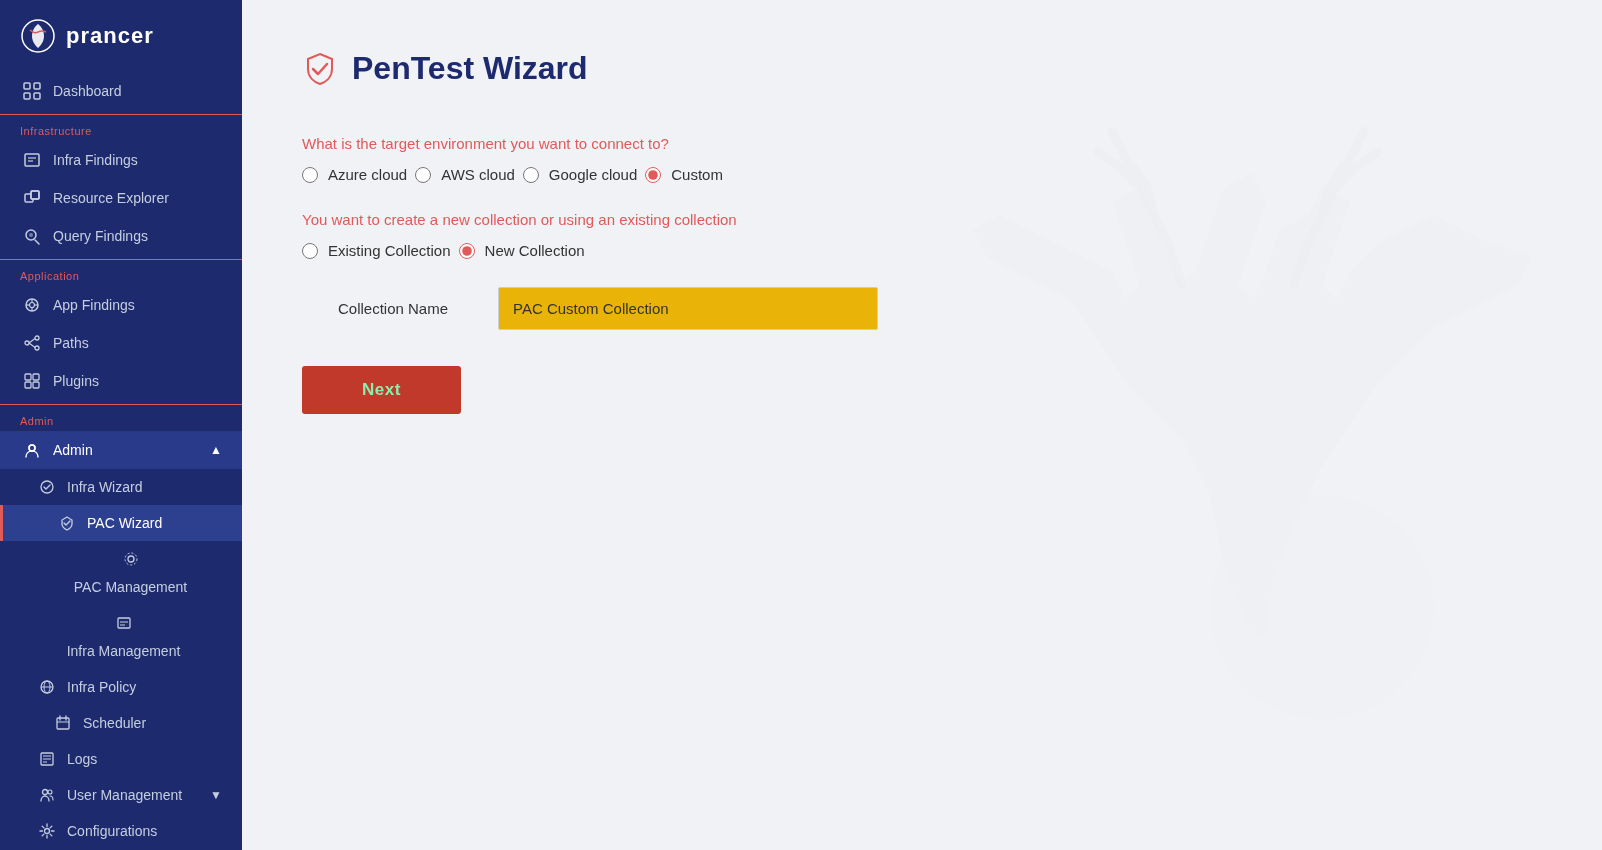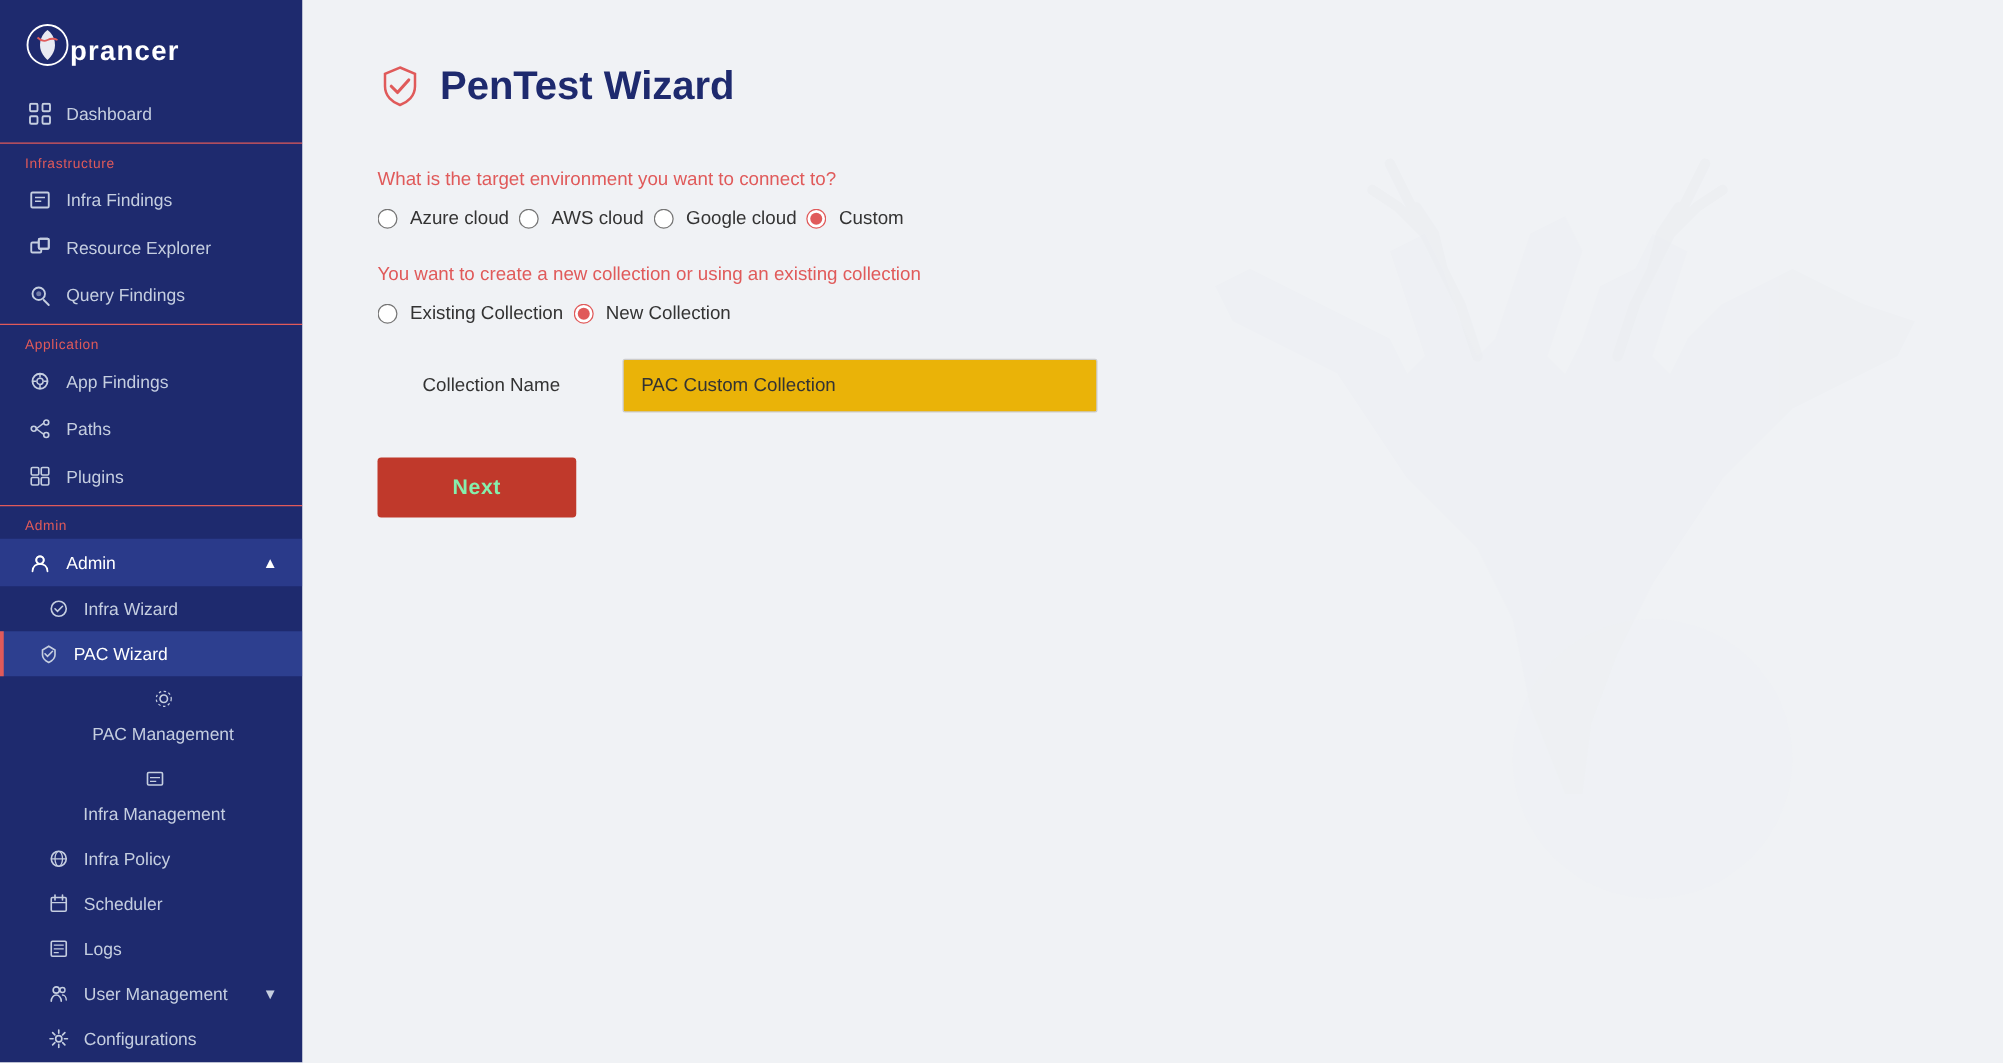--- a/index.html
+++ b/index.html
@@ -19,7 +19,8 @@
     .sidebar-logo {
       padding: 18px 20px 18px 20px;
       display: flex;
-      align-items: flex-end;
+      align-items: center;
+      gap: 10px;
     }
     .logo-icon {
       width: 36px;

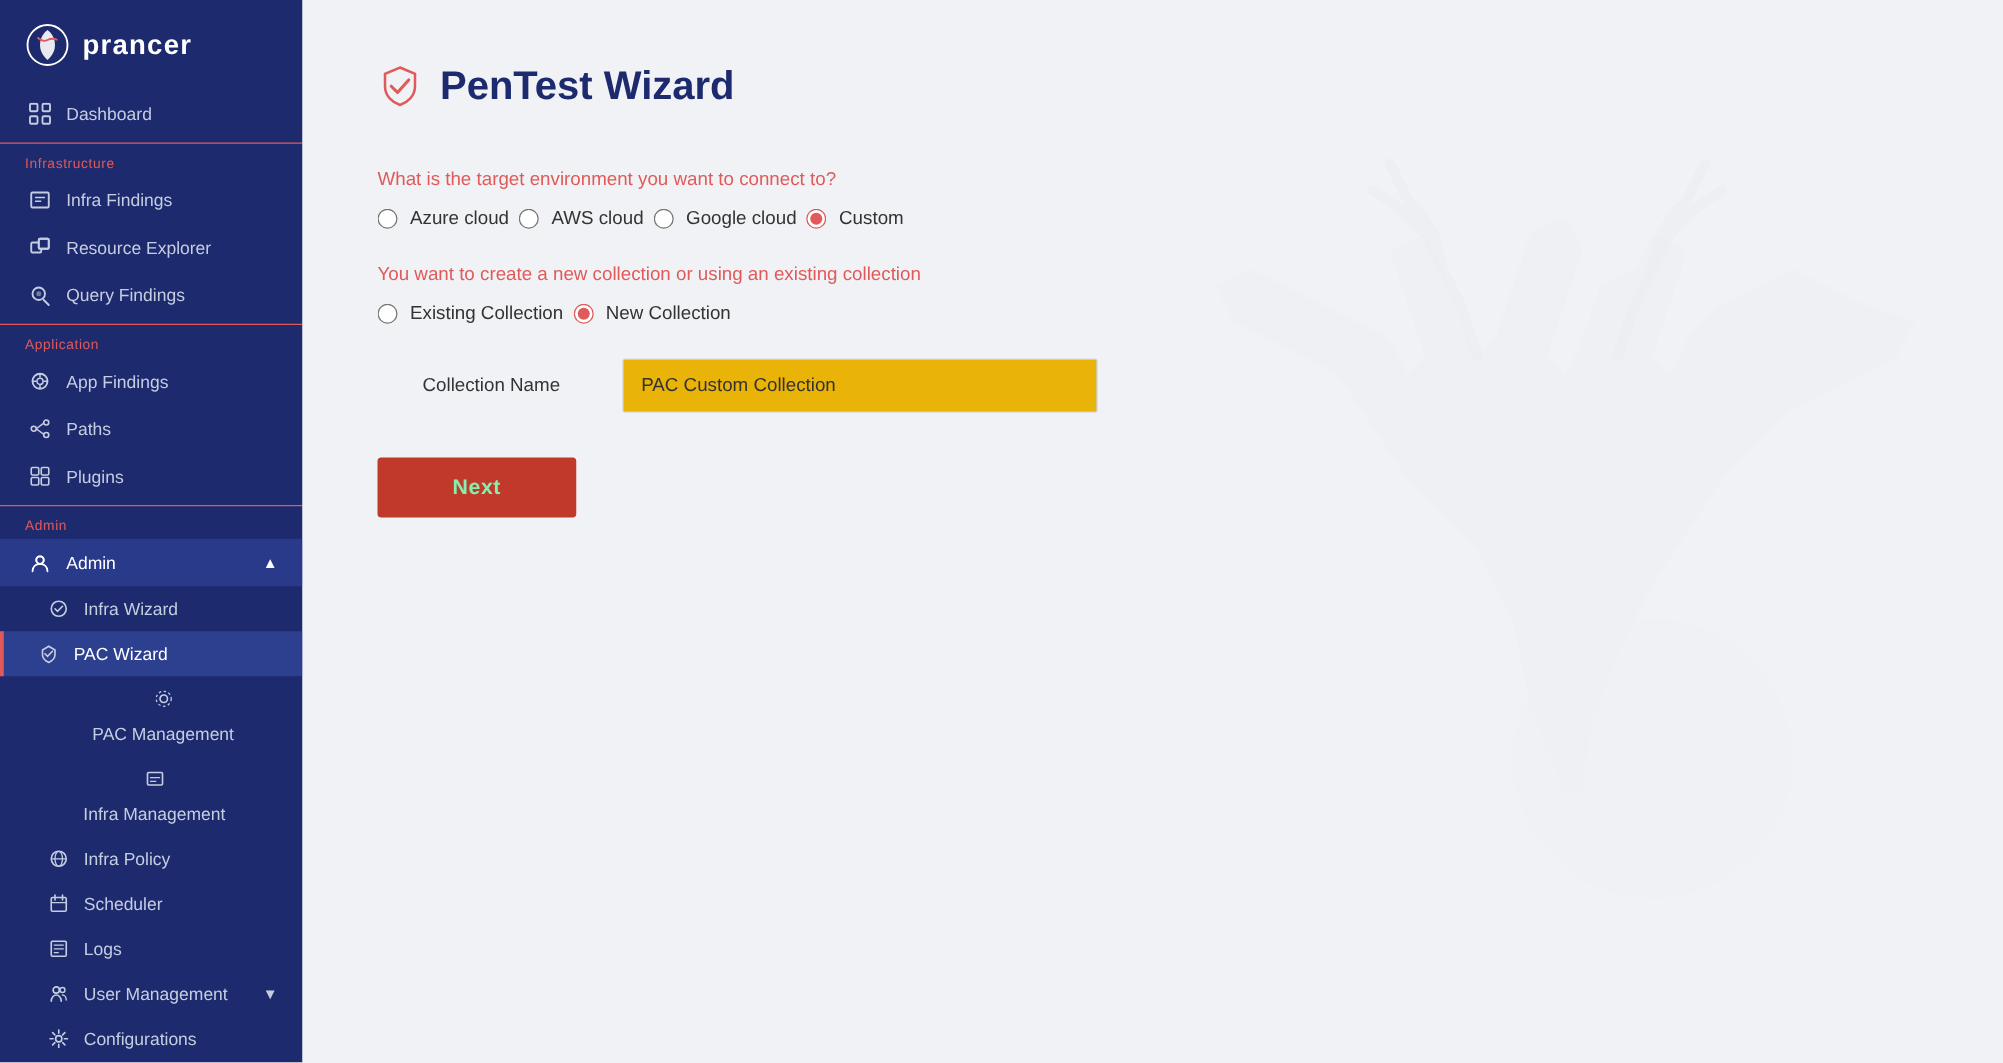--- a/index.html
+++ b/index.html
@@ -311,7 +311,7 @@
     <span class="item-label">Infra Wizard</span>
   </div>
 
-  <div class="sidebar-item selected" style="padding-left:28px; border-left: 3px solid #e05a5a;">
+  <div class="sidebar-item selected" style="padding-left:56px; border-left: 3px solid #e05a5a;">
     <span class="icon-svg">
       <svg width="16" height="16" viewBox="0 0 16 16" fill="none">
         <path d="M8 2 L13 5 L13 9 C13 12 10 14 8 15 C6 14 3 12 3 9 L3 5 Z" stroke="#c5cee0" stroke-width="1.3" fill="none"></path>

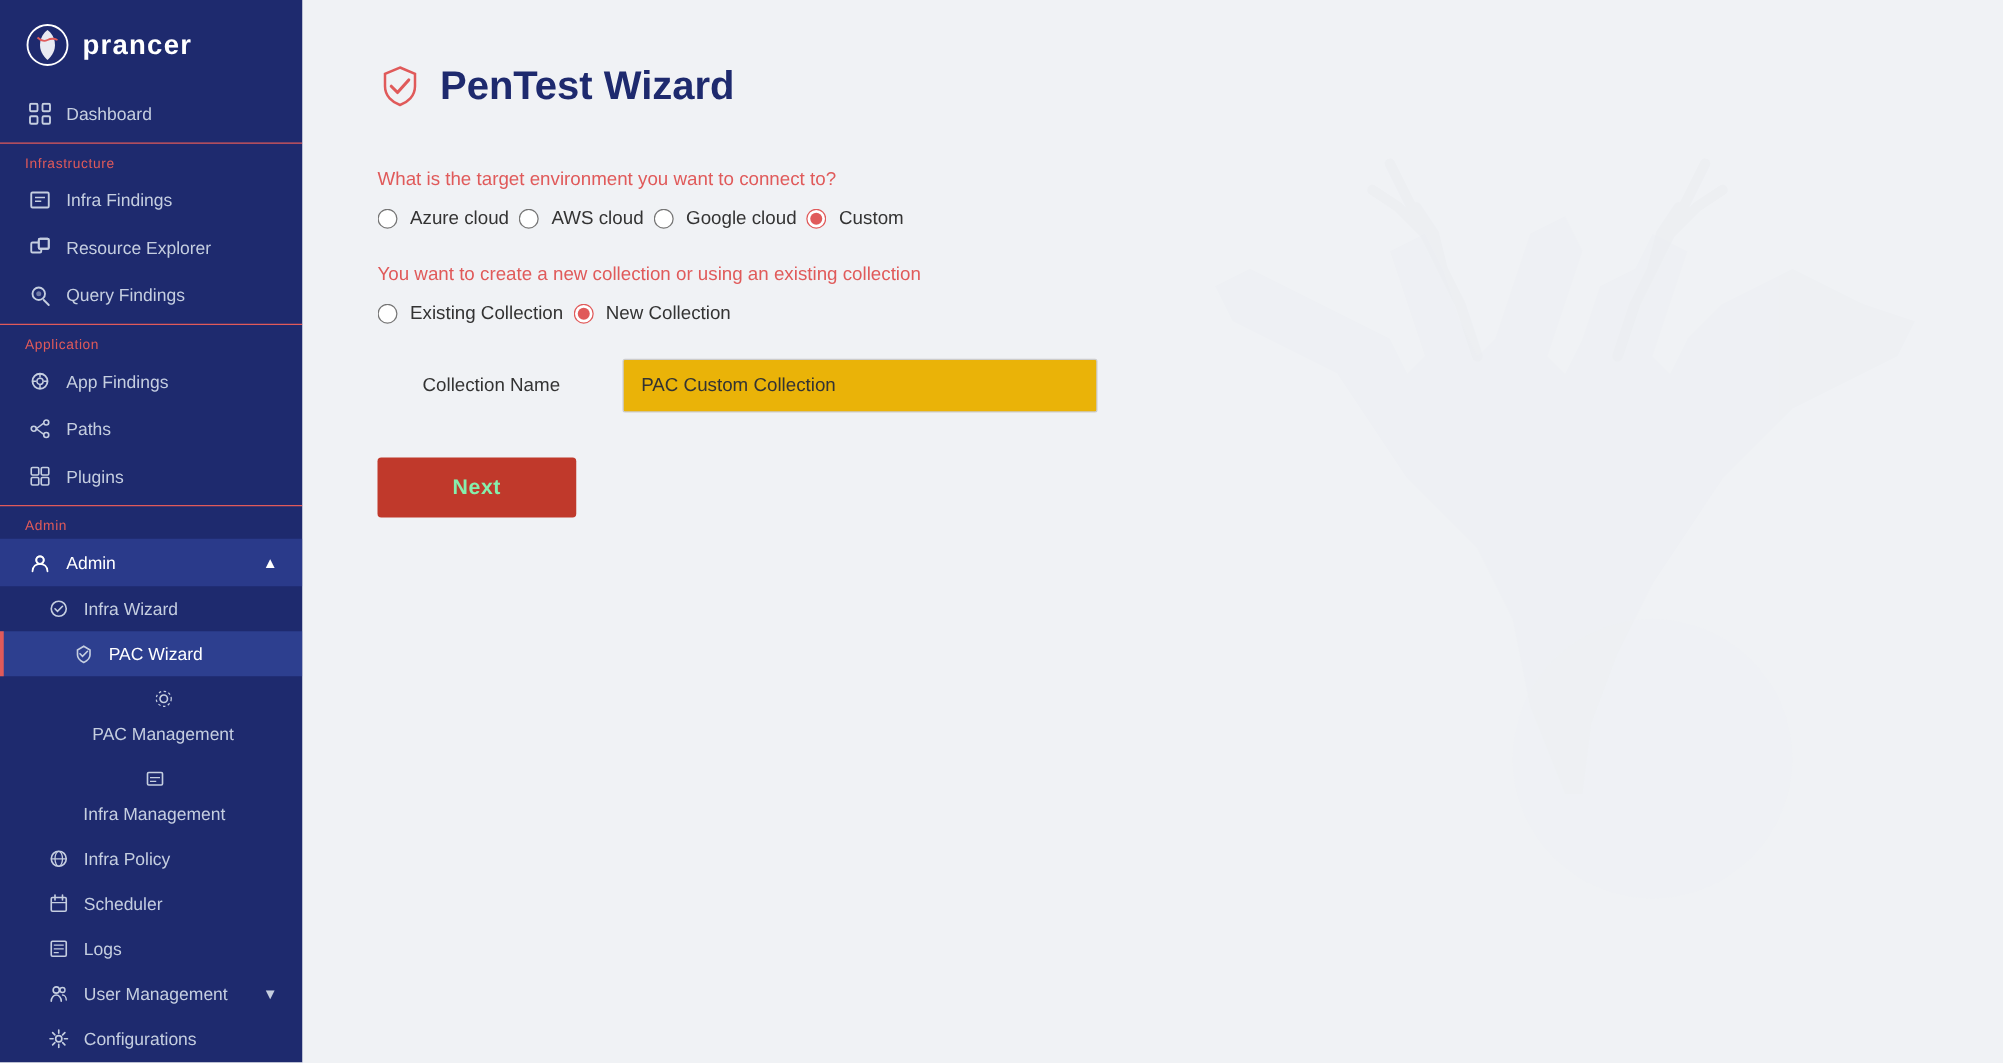--- a/index.html
+++ b/index.html
@@ -353,7 +353,7 @@
     <span class="item-label">Infra Policy</span>
   </div>
 
-  <div class="sidebar-item" style="padding-left:36px;">
+  <div class="sidebar-item" style="padding-left:52px;">
     <span class="icon-svg">
       <svg width="16" height="16" viewBox="0 0 16 16" fill="none">
         <rect x="2" y="3" width="12" height="11" rx="1" stroke="#c5cee0" stroke-width="1.3"></rect>

